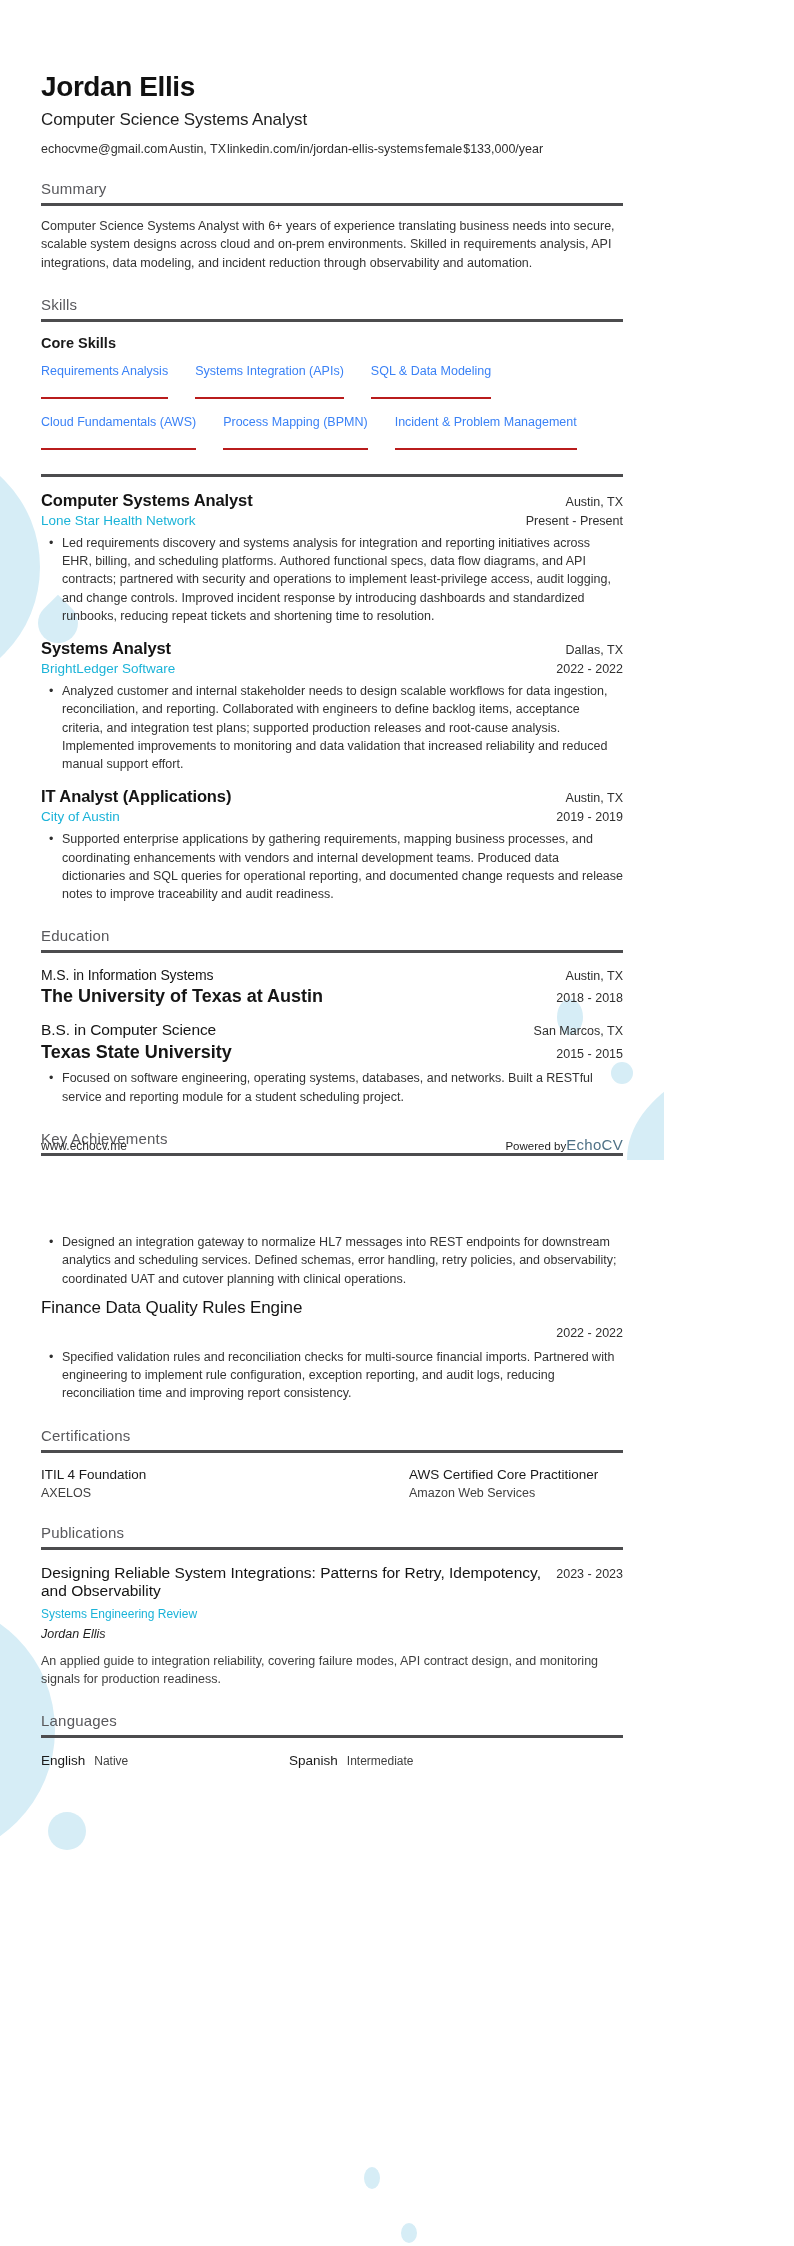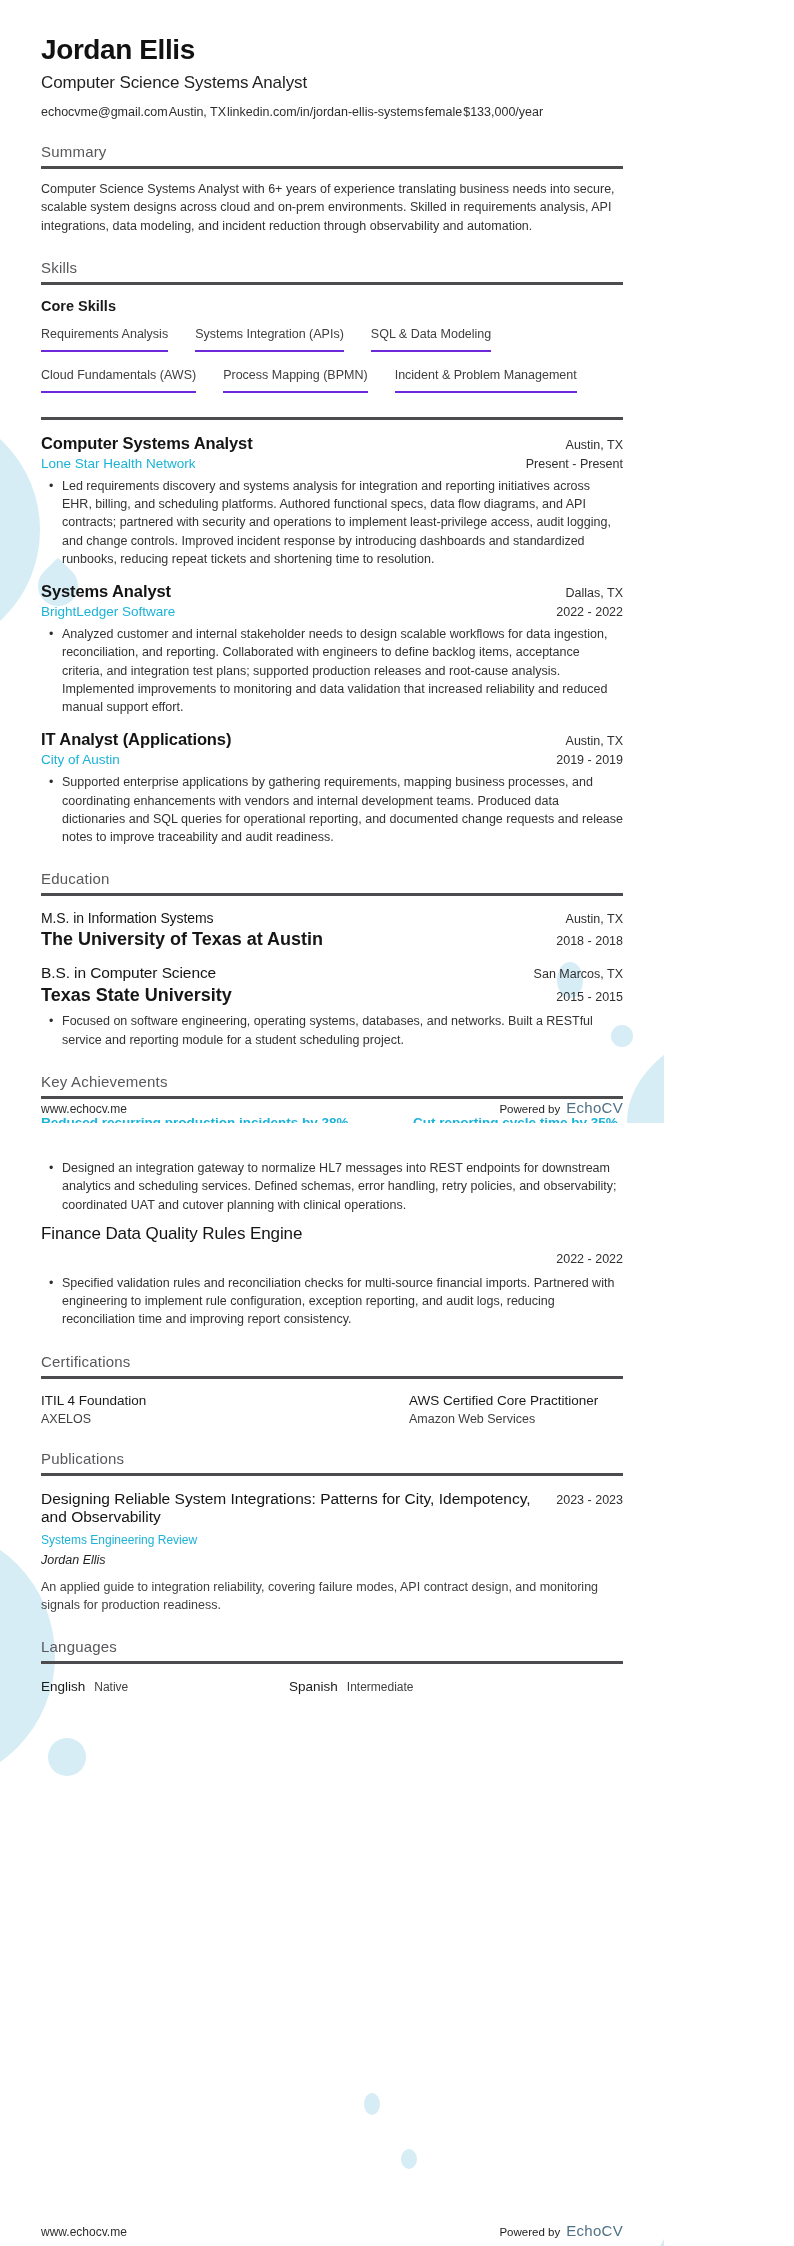--- a/index.html
+++ b/index.html
@@ -15,7 +15,7 @@
   html,body{background:#ffffff;}
   body{font-family:"Liberation Sans",sans-serif;color:var(--body);}
   .doc{width:794px;margin:0 auto;background:#fff;}
-  .page{position:relative;width:664px;height:1123px;overflow:hidden;background:#fff;}
+  .page{position:relative;width:664px;height:1123px;overflow:hidden;background:#fff;margin-top:37px;}
   .decor{position:absolute;inset:0;z-index:0;}
   .blob{position:absolute;background:var(--decor);border-radius:50%;}
   .blob.drop{border-radius:0 50% 50% 50%;transform:rotate(45deg);}

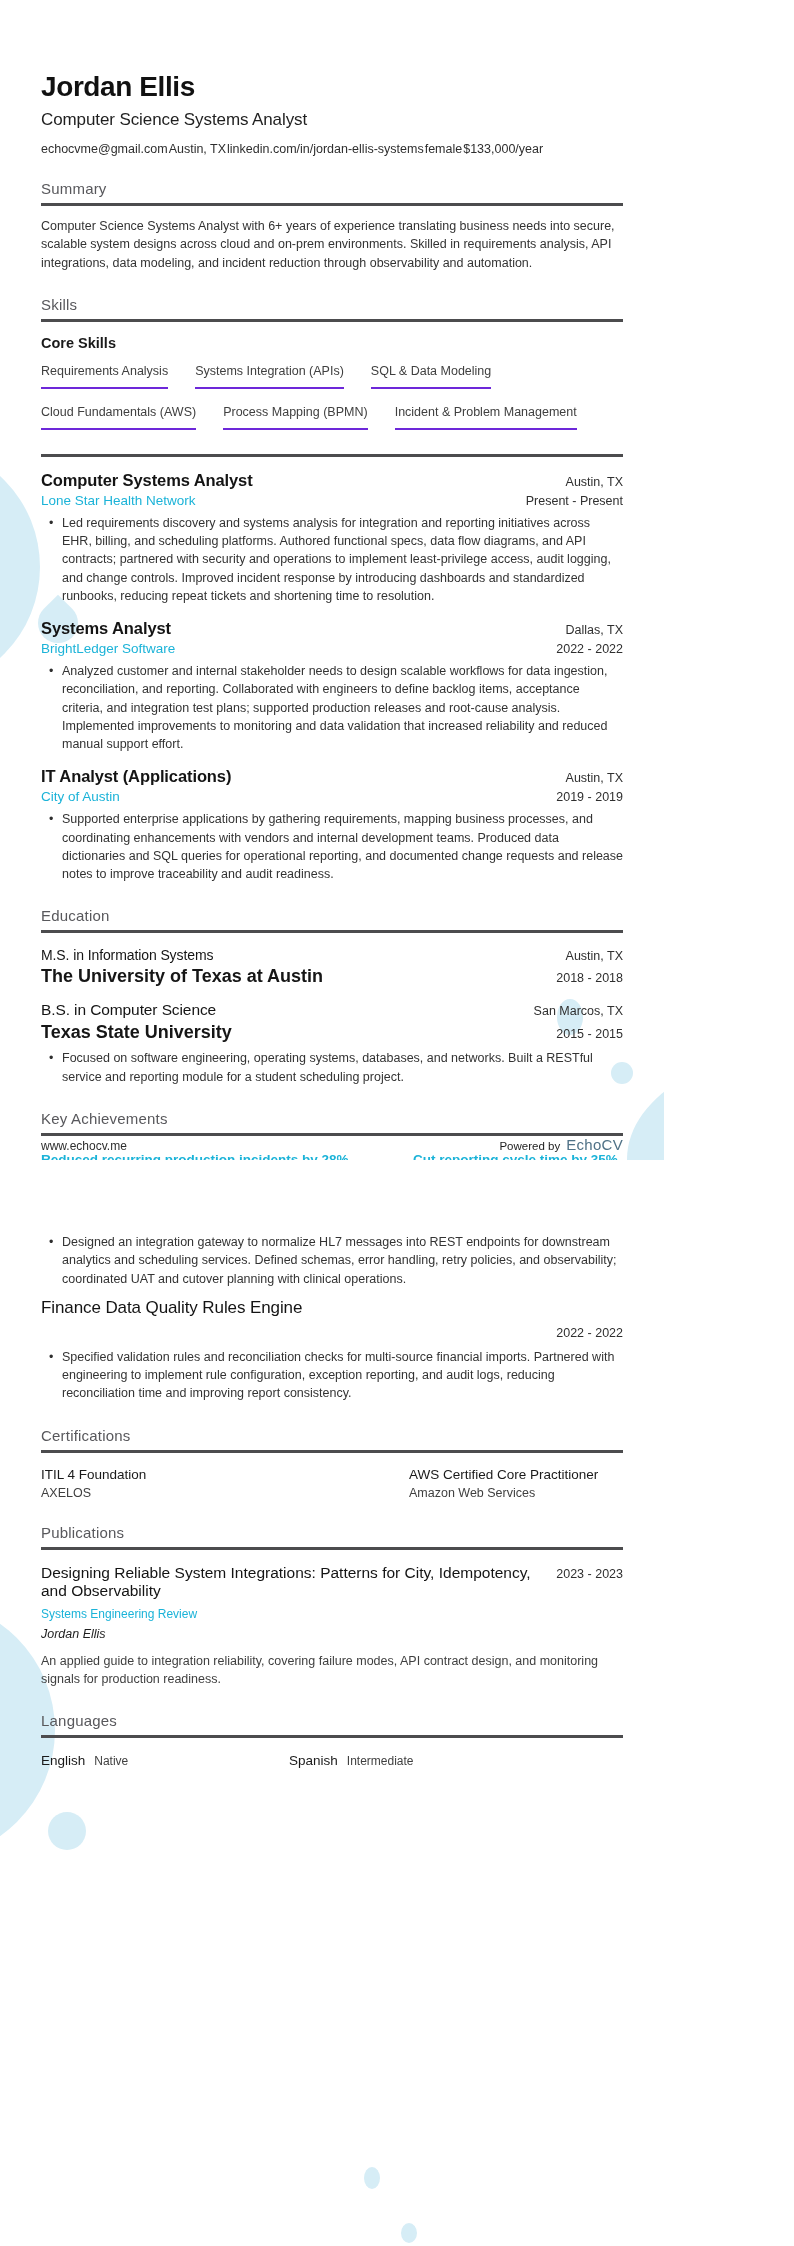--- a/index.html
+++ b/index.html
@@ -34,7 +34,7 @@
 
   .skill-group{margin-top:13px;font-size:14.5px;font-weight:700;color:#1a1a1a;}
   .chips{display:flex;flex-wrap:wrap;column-gap:27px;row-gap:16px;margin-top:13px;}
-  .chip{font-size:12.5px;color:#404040;border-bottom:2px solid #6d28d9;padding-bottom:9px;}
+  .chip{font-size:12.5px;color:#3b82f6;border-bottom:2px solid #b91c1c;padding-bottom:19px;}
 
   .entry{margin-top:14px;}
   .entry:first-of-type{margin-top:12px;}

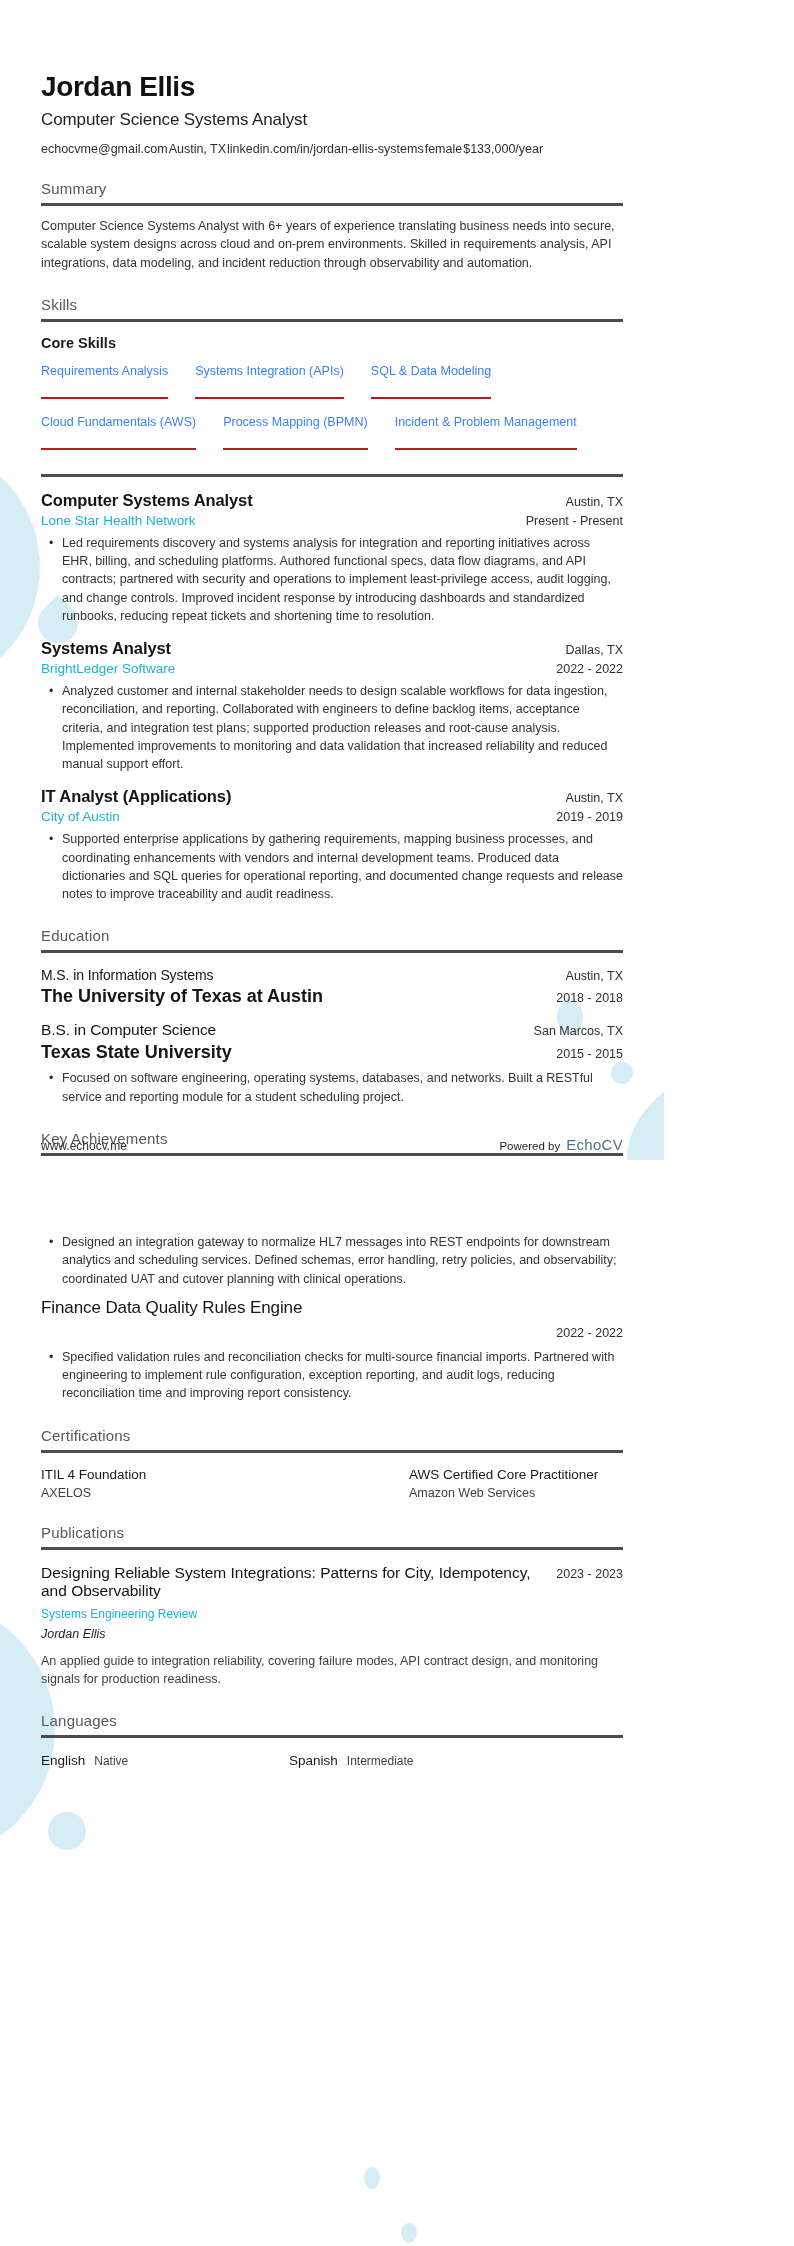--- a/index.html
+++ b/index.html
@@ -69,7 +69,7 @@
 
   .page-footer{position:absolute;left:41px;right:41px;bottom:7px;display:flex;justify-content:space-between;align-items:baseline;z-index:2;}
   .footer-site{font-size:12px;color:#2e2e2e;}
-  .powered{display:flex;align-items:baseline;gap:6px;}
+  .powered{display:flex;align-items:baseline;}
   .powered-prefix{font-size:11.5px;color:#1d1d1d;}
   .powered-brand{font-size:15px;color:#4f7186;letter-spacing:0.3px;}
 </style>

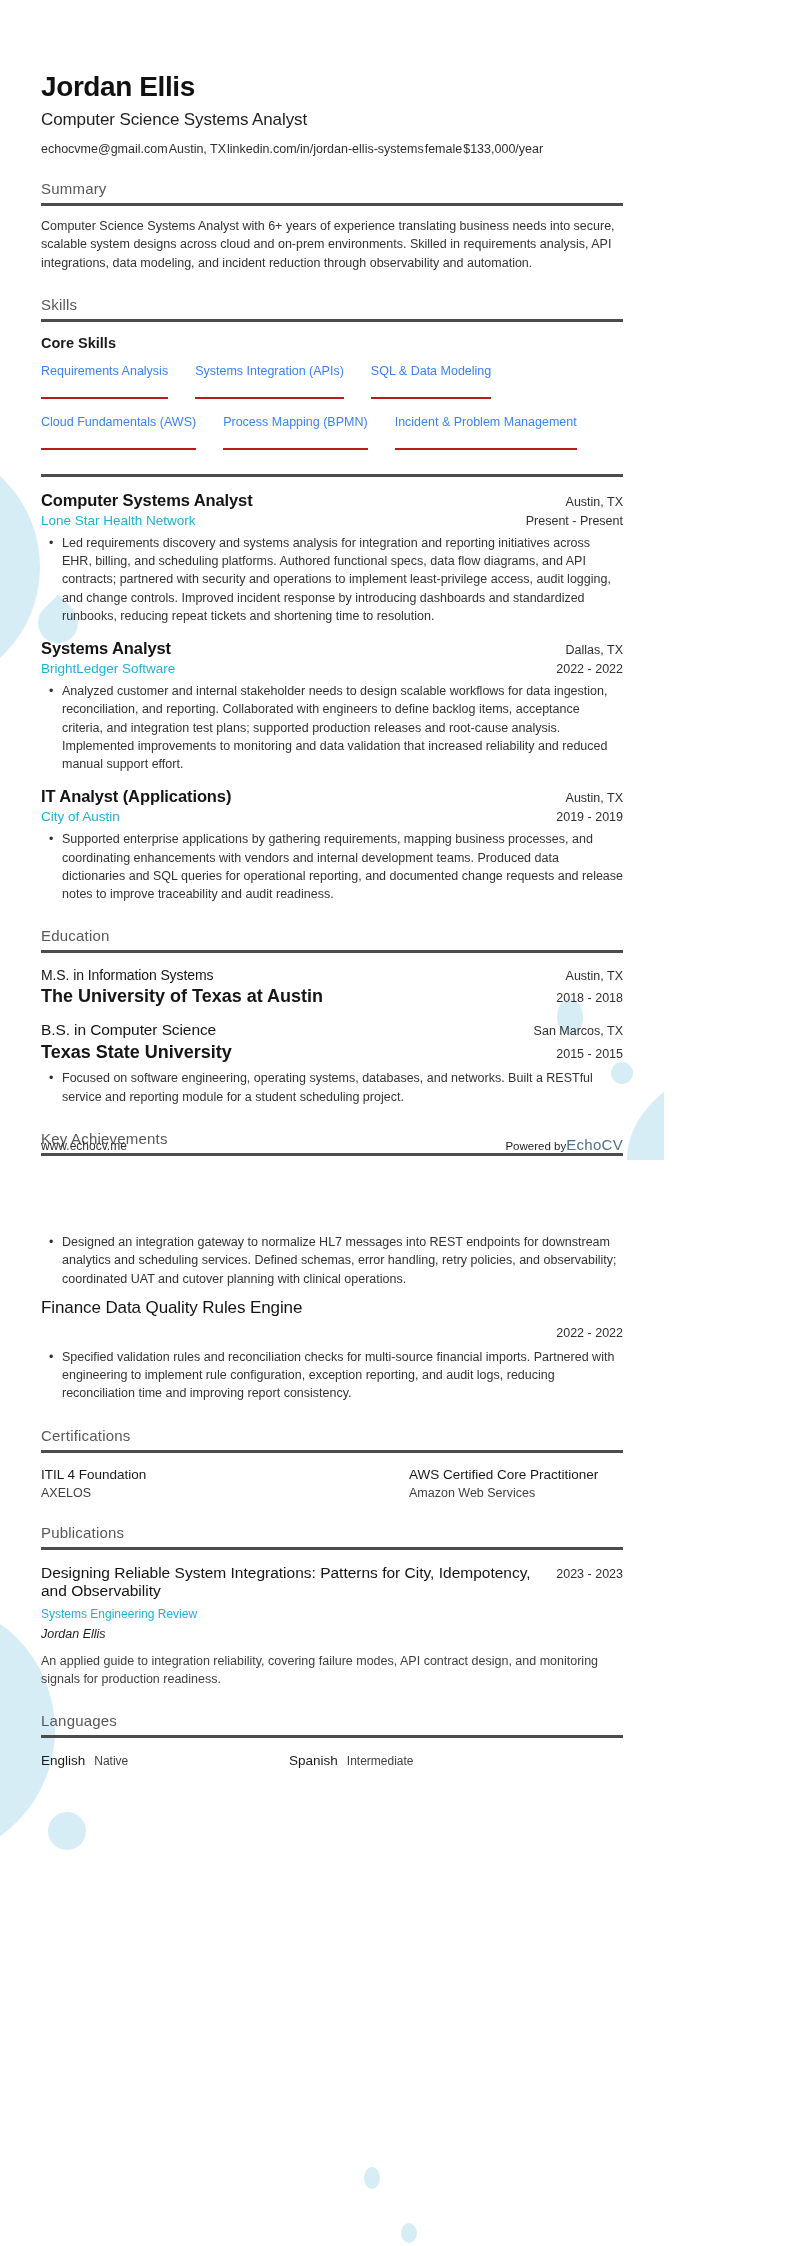--- a/index.html
+++ b/index.html
@@ -257,7 +257,7 @@
         <div class="sec-rule"></div>
         <div class="pub-row">
           <div class="row">
-            <div class="pub-title">Designing Reliable System Integrations: Patterns for City, Idempotency, and Observability</div>
+            <div class="pub-title">Designing Reliable System Integrations: Patterns for Retry, Idempotency, and Observability</div>
             <div class="eright">2023 - 2023</div>
           </div>
           <div class="pub-venue">Systems Engineering Review</div>

